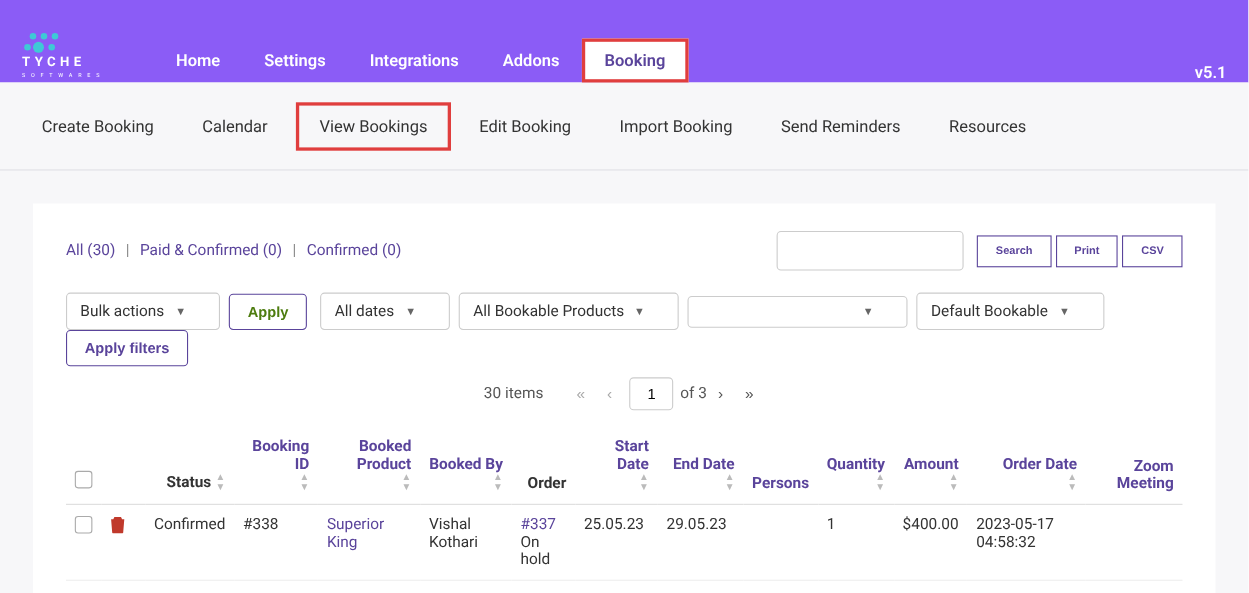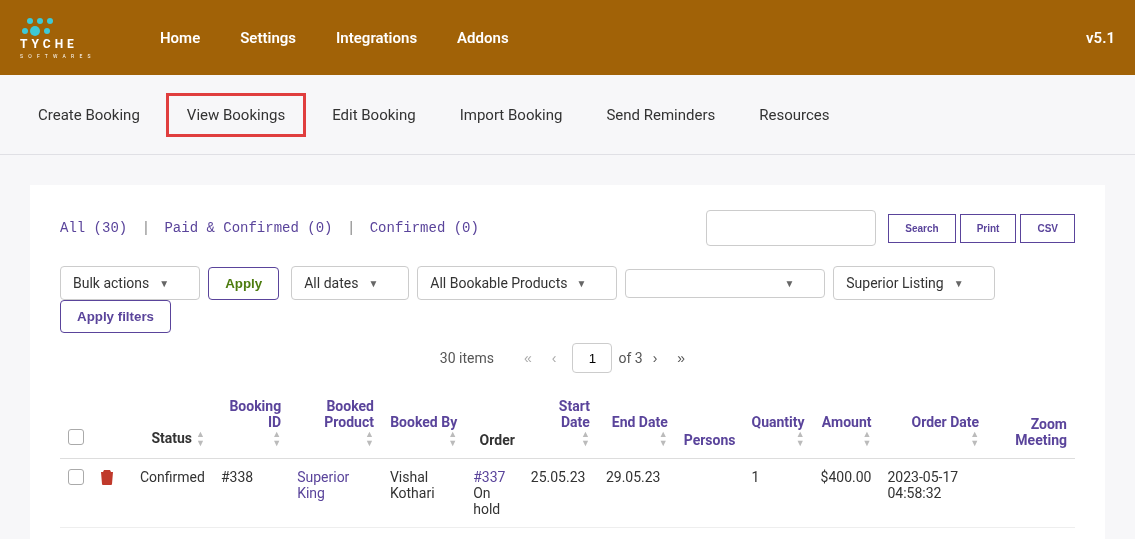--- a/index.html
+++ b/index.html
@@ -5,7 +5,7 @@
   * { box-sizing: border-box; margin: 0; padding: 0; }
   body { font-family: -apple-system, BlinkMacSystemFont, "Segoe UI", Roboto, sans-serif; font-size: 14px; color: #333; background: #f7f7f9; width: 1135px; }
   
-  .topbar { background: #a16207; height: 75px; display: flex; align-items: center; padding: 0 20px; color: white; }
+  .topbar { background: #8b5cf6; height: 75px; display: flex; align-items: flex-end; padding: 0 20px; color: white; }
   .logo { width: 80px; height: 50px; margin-right: 40px; }
   .logo svg { width: 80px; height: 50px; }
   .nav { display: flex; align-items: center; flex: 1; }

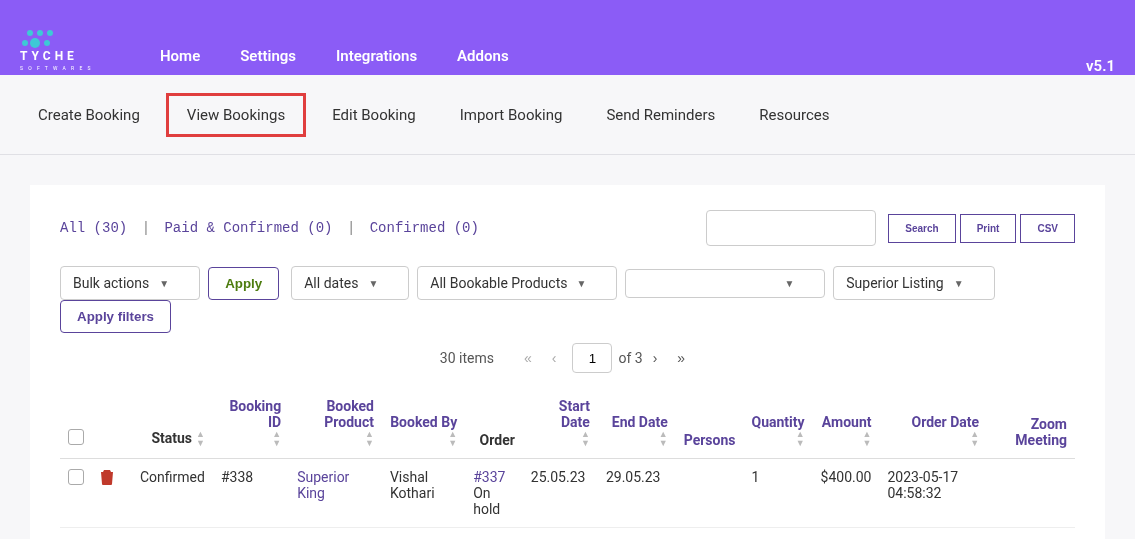--- a/index.html
+++ b/index.html
@@ -70,6 +70,7 @@
     <div class="nav-item">Settings</div>
     <div class="nav-item">Integrations</div>
     <div class="nav-item">Addons</div>
+    <div class="nav-item active">Booking</div>
   </div>
   <div class="version">v5.1</div>
 </div>

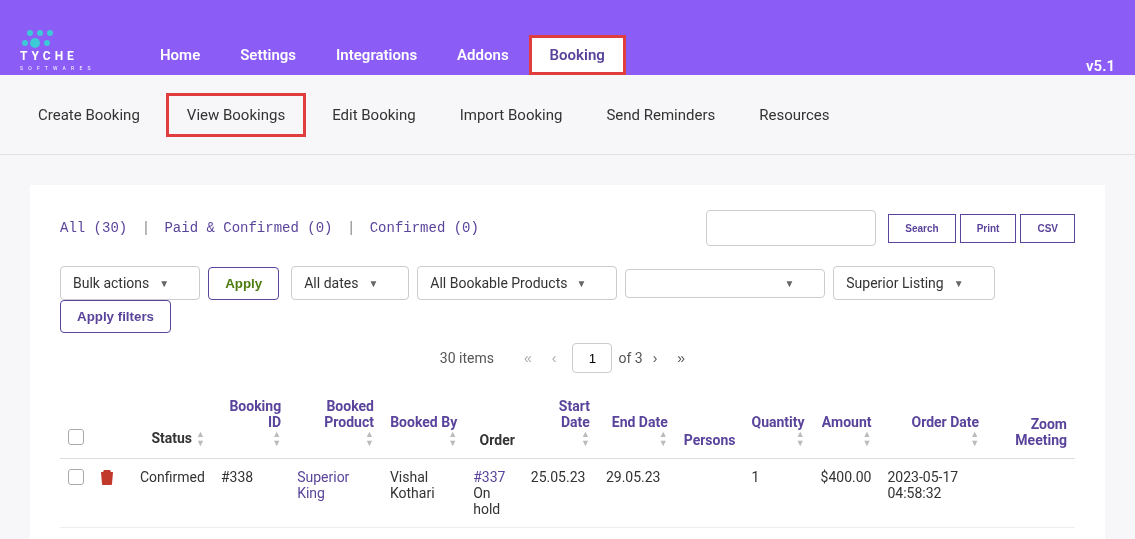--- a/index.html
+++ b/index.html
@@ -77,6 +77,7 @@
 
 <div class="subnav">
   <div class="subnav-item">Create Booking</div>
+  <div class="subnav-item">Calendar</div>
   <div class="subnav-item active">View Bookings</div>
   <div class="subnav-item">Edit Booking</div>
   <div class="subnav-item">Import Booking</div>

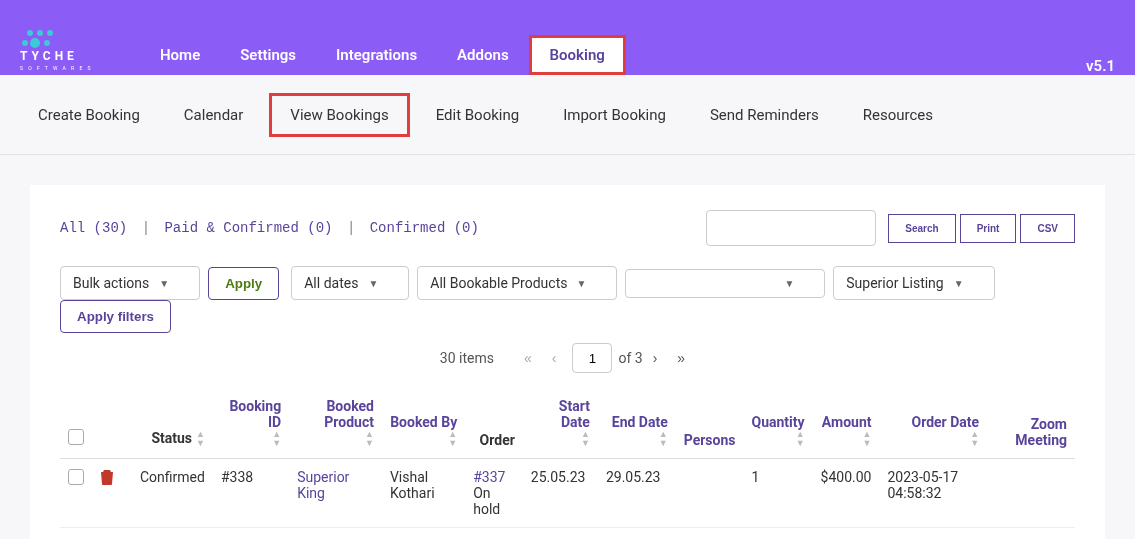--- a/index.html
+++ b/index.html
@@ -20,7 +20,7 @@
   .content { background: white; margin: 30px 30px 0 30px; padding: 25px 30px 30px 30px; position: relative; }
   
   .filter-row { display: flex; align-items: center; margin-bottom: 20px; }
-  .status-filters { flex: 1; font-family: Liberation Mono, monospace; }
+  .status-filters { flex: 1; }
   .status-filters span { color: #5a449b; }
   .status-filters .sep { color: #888; margin: 0 6px; }
   .search-input { width: 170px; height: 36px; border: 1px solid #ccc; border-radius: 4px; padding: 0 10px; margin-right: 8px; }

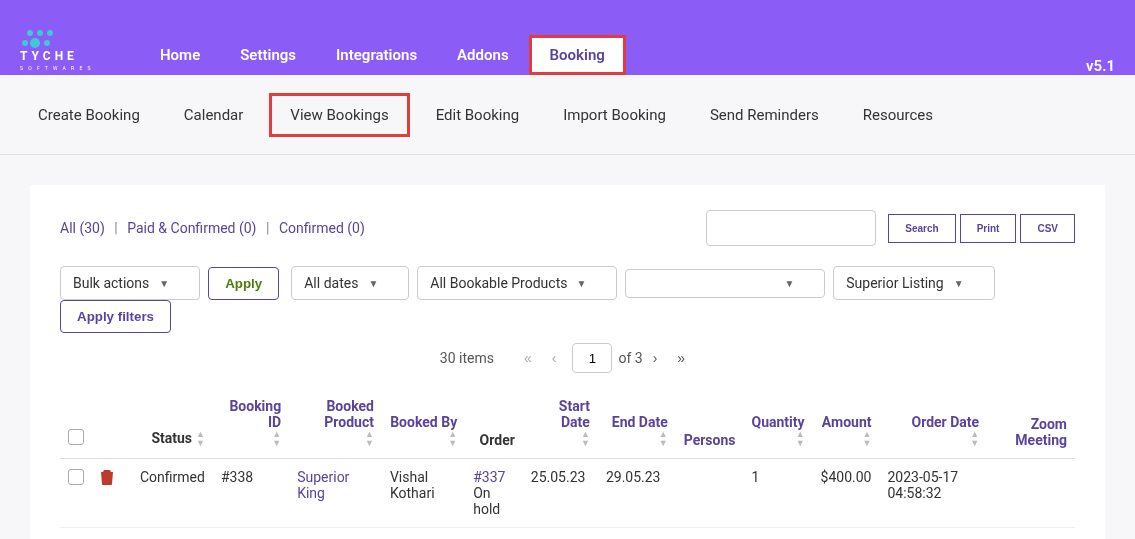--- a/index.html
+++ b/index.html
@@ -120,7 +120,7 @@
       <span class="caret" style="margin-left:auto">▼</span>
     </div>
     <div class="select">
-      <span>Superior Listing</span>
+      <span>Default Bookable</span>
       <span class="caret">▼</span>
     </div>
     <button class="apply-filters-btn">Apply filters</button>

